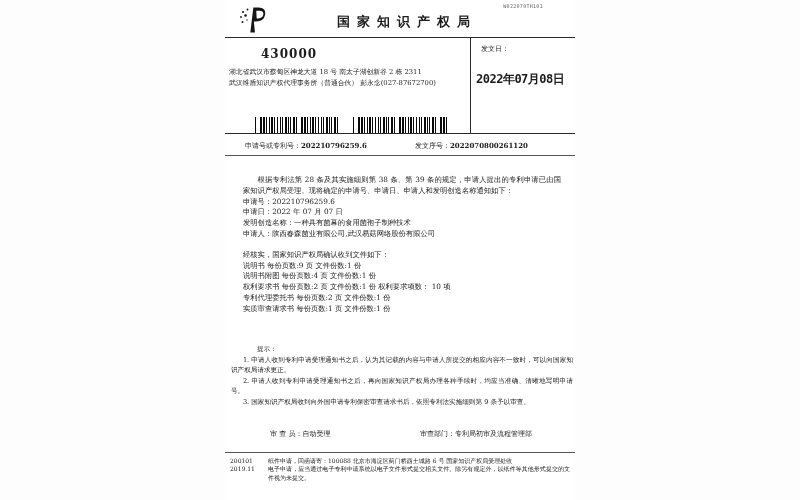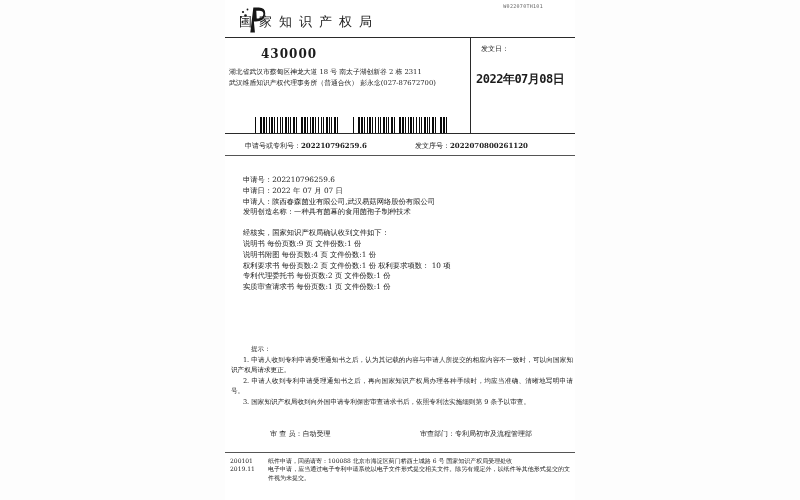--- a/index.html
+++ b/index.html
@@ -12,8 +12,8 @@
   .rule.thin { border-top:1px solid #555; }
 
   .logo { position:absolute; left:13px; top:6px; width:32px; height:28px; }
-  .agency { position:absolute; left:0; top:13px; width:350px; text-align:left;
-    font-size:13px; font-weight:normal; letter-spacing:7px; padding-left:14px; }
+  .agency { position:absolute; left:0; top:13px; width:350px; text-align:center;
+    font-size:13px; font-weight:bold; letter-spacing:7px; padding-left:14px; }
   .tiny-serial { position:absolute; right:32px; top:3px; font-size:5px; color:#666;
     font-family:"DejaVu Sans Mono",monospace; letter-spacing:0.3px; }
 

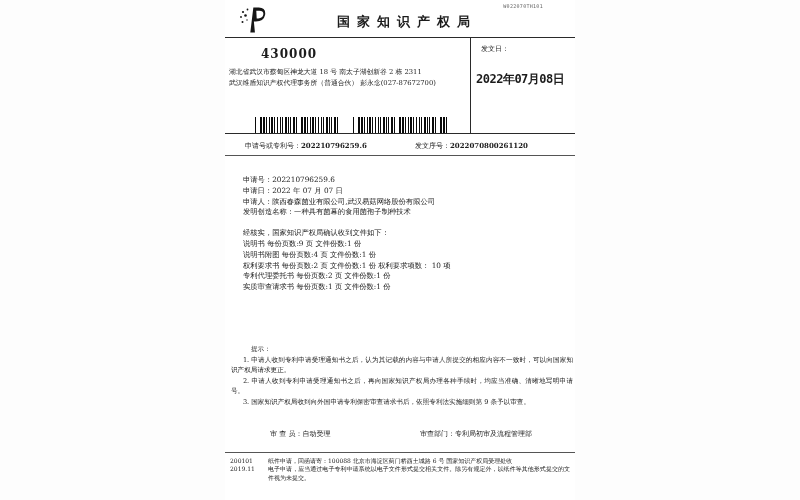--- a/index.html
+++ b/index.html
@@ -99,6 +99,7 @@
 
 
     <div class="body">
+      <p class="intro">根据专利法第 28 条及其实施细则第 38 条、第 39 条的规定，申请人提出的专利申请已由国家知识产权局受理。现将确定的申请号、申请日、申请人和发明创造名称通知如下：</p>
       <div>申请号：202210796259.6</div>
       <div>申请日：2022 年 07 月 07 日</div>
       <div>申请人：陕西春森菌业有限公司,武汉易菇网络股份有限公司</div>

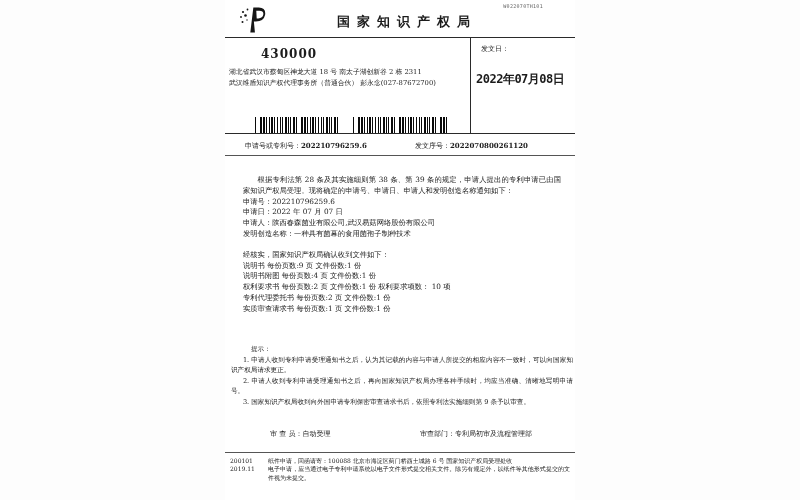--- a/index.html
+++ b/index.html
@@ -102,8 +102,8 @@
       <p class="intro">根据专利法第 28 条及其实施细则第 38 条、第 39 条的规定，申请人提出的专利申请已由国家知识产权局受理。现将确定的申请号、申请日、申请人和发明创造名称通知如下：</p>
       <div>申请号：202210796259.6</div>
       <div>申请日：2022 年 07 月 07 日</div>
+      <div>发明创造名称：一种具有菌幕的食用菌孢子制种技术</div>
       <div>申请人：陕西春森菌业有限公司,武汉易菇网络股份有限公司</div>
-      <div>发明创造名称：一种具有菌幕的食用菌孢子制种技术</div>
       <div class="gap"></div>
       <div>经核实，国家知识产权局确认收到文件如下：</div>
       <div>说明书 每份页数:9 页 文件份数:1 份</div>

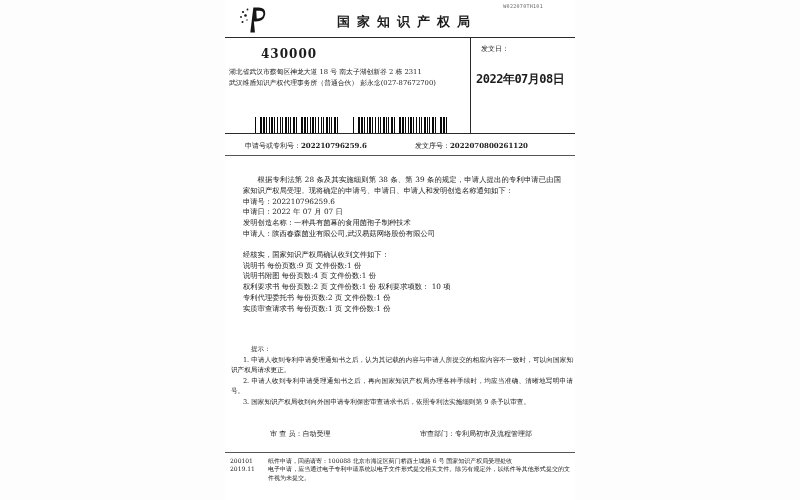--- a/index.html
+++ b/index.html
@@ -43,7 +43,7 @@
   .body .gap { height:10px; }
 
   .notes { position:absolute; left:6px; top:344px; width:342px; font-size:6.6px; line-height:10.5px; }
-  .notes .nlabel { margin-left:20px; }
+  .notes .nlabel { margin-left:26px; }
   .notes .nitem { text-indent:1.8em; text-align:justify; }
 
   .signoff { position:absolute; left:0; top:429px; width:350px; font-size:7px; }

